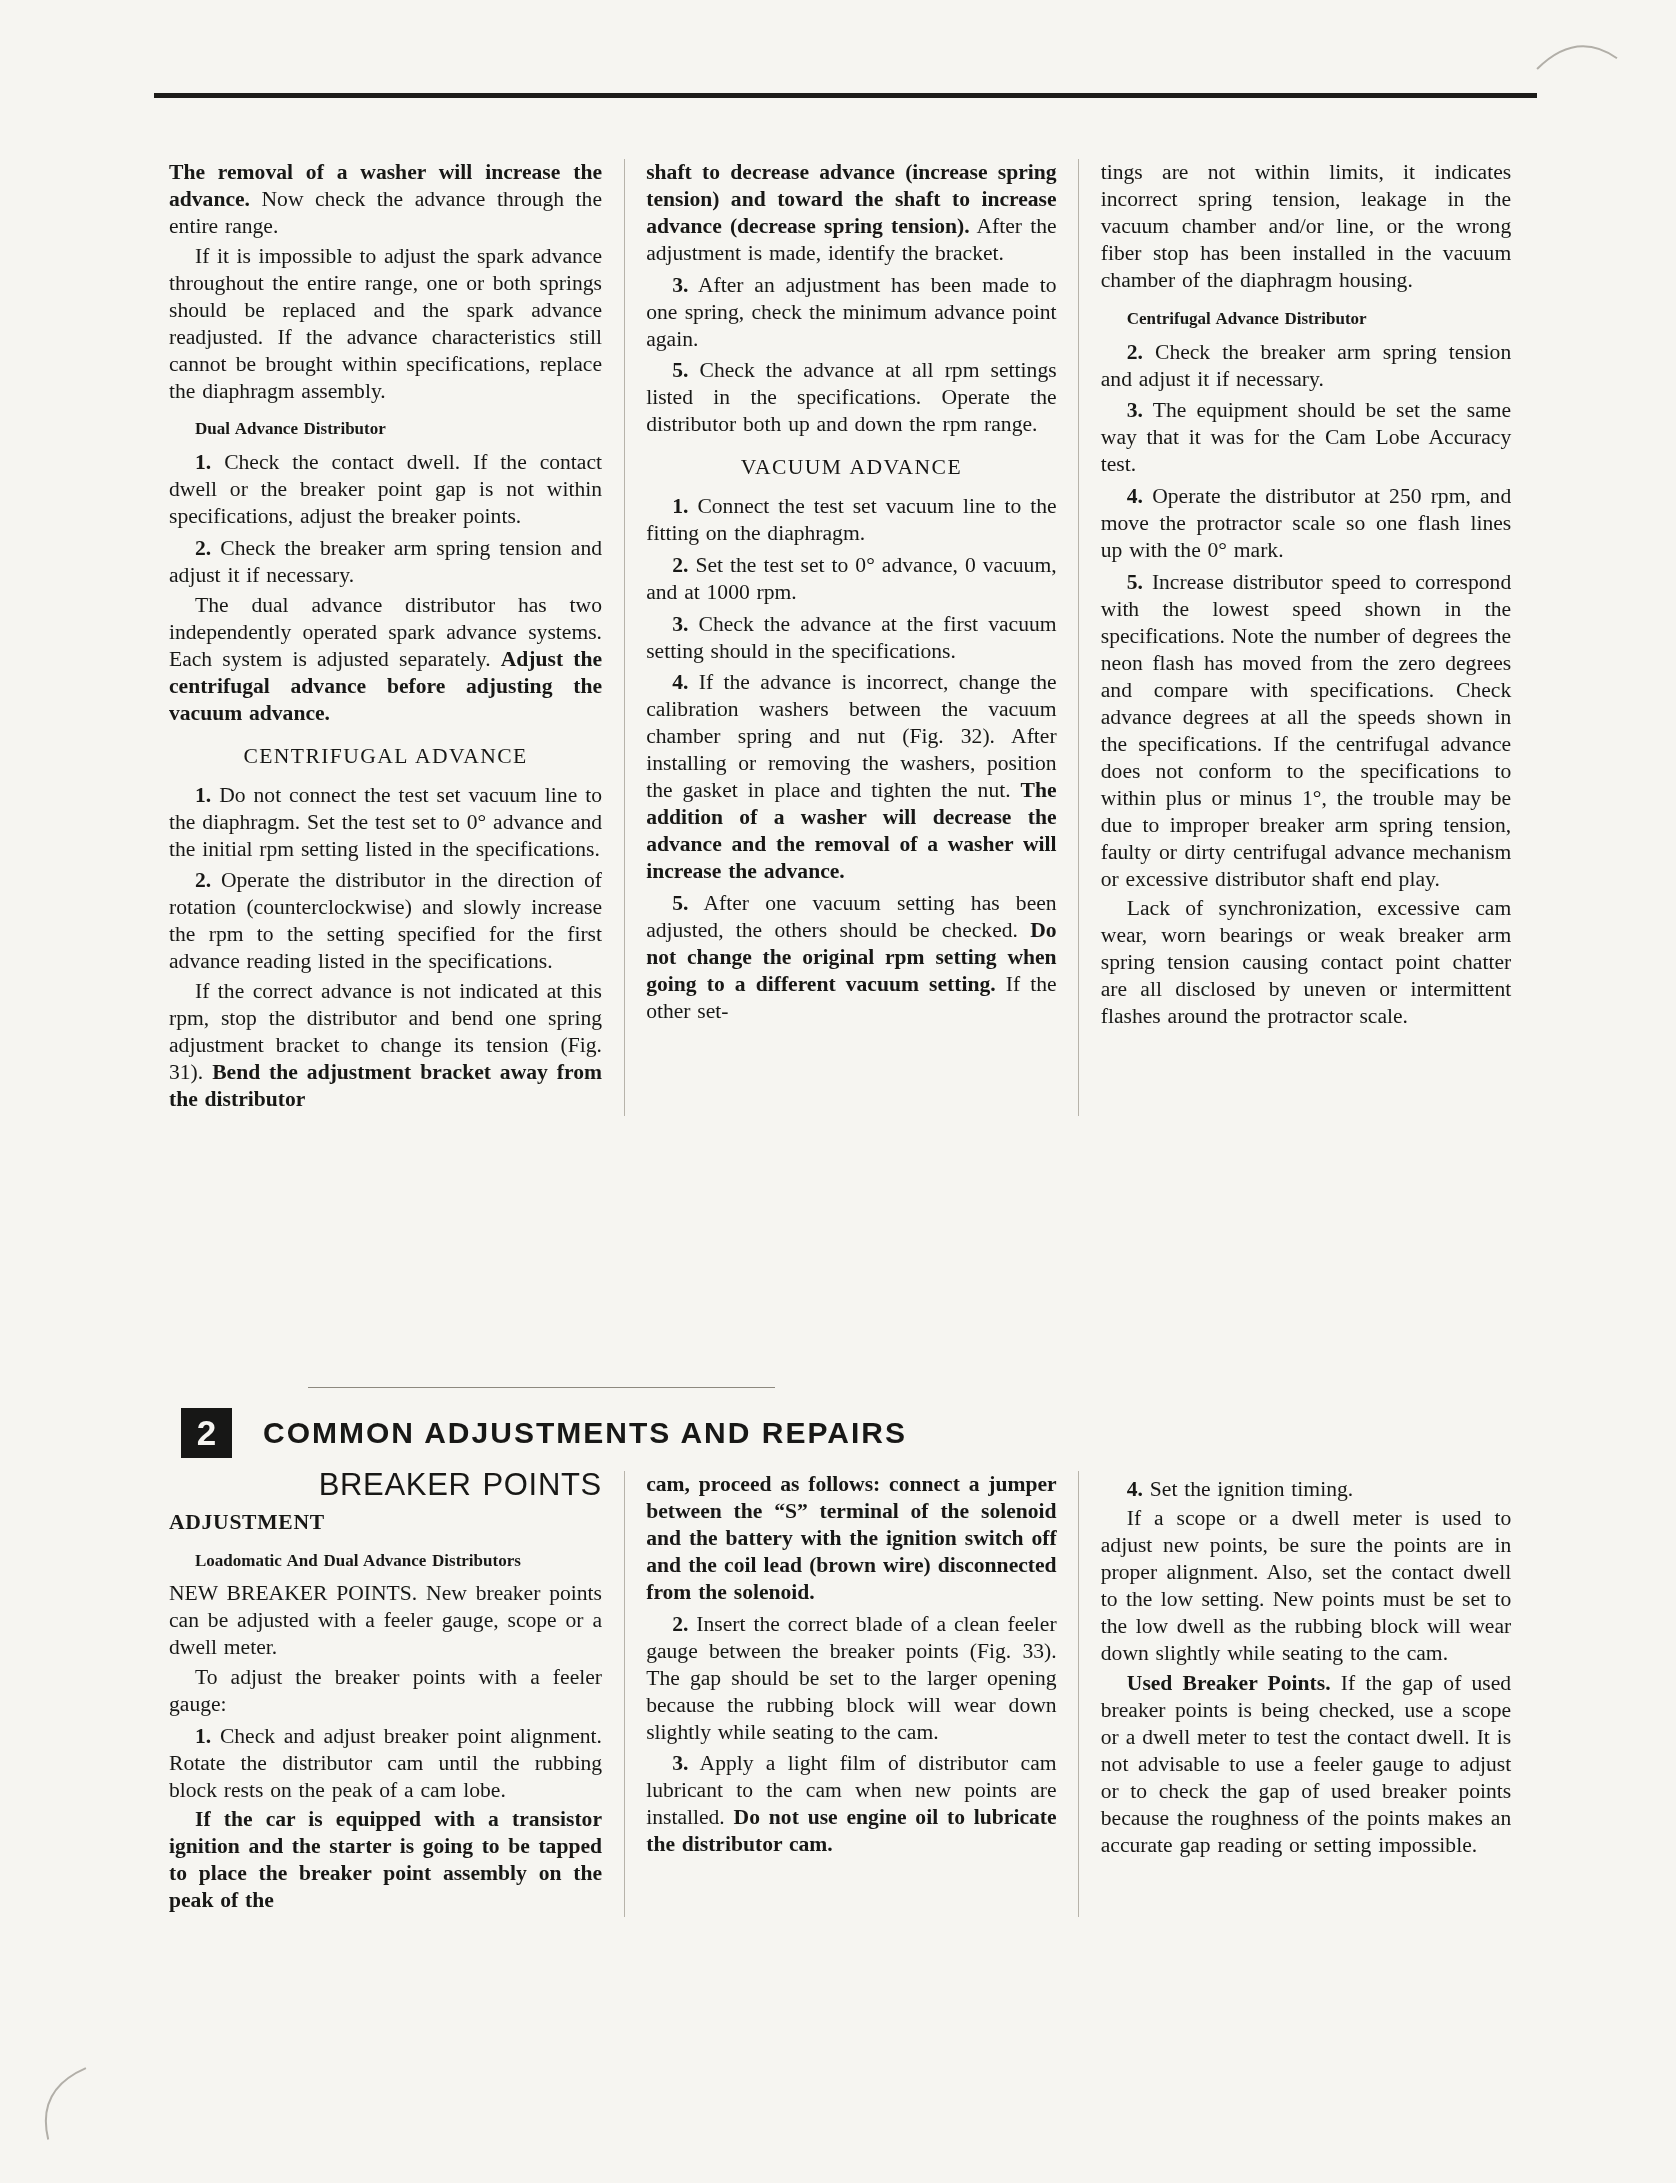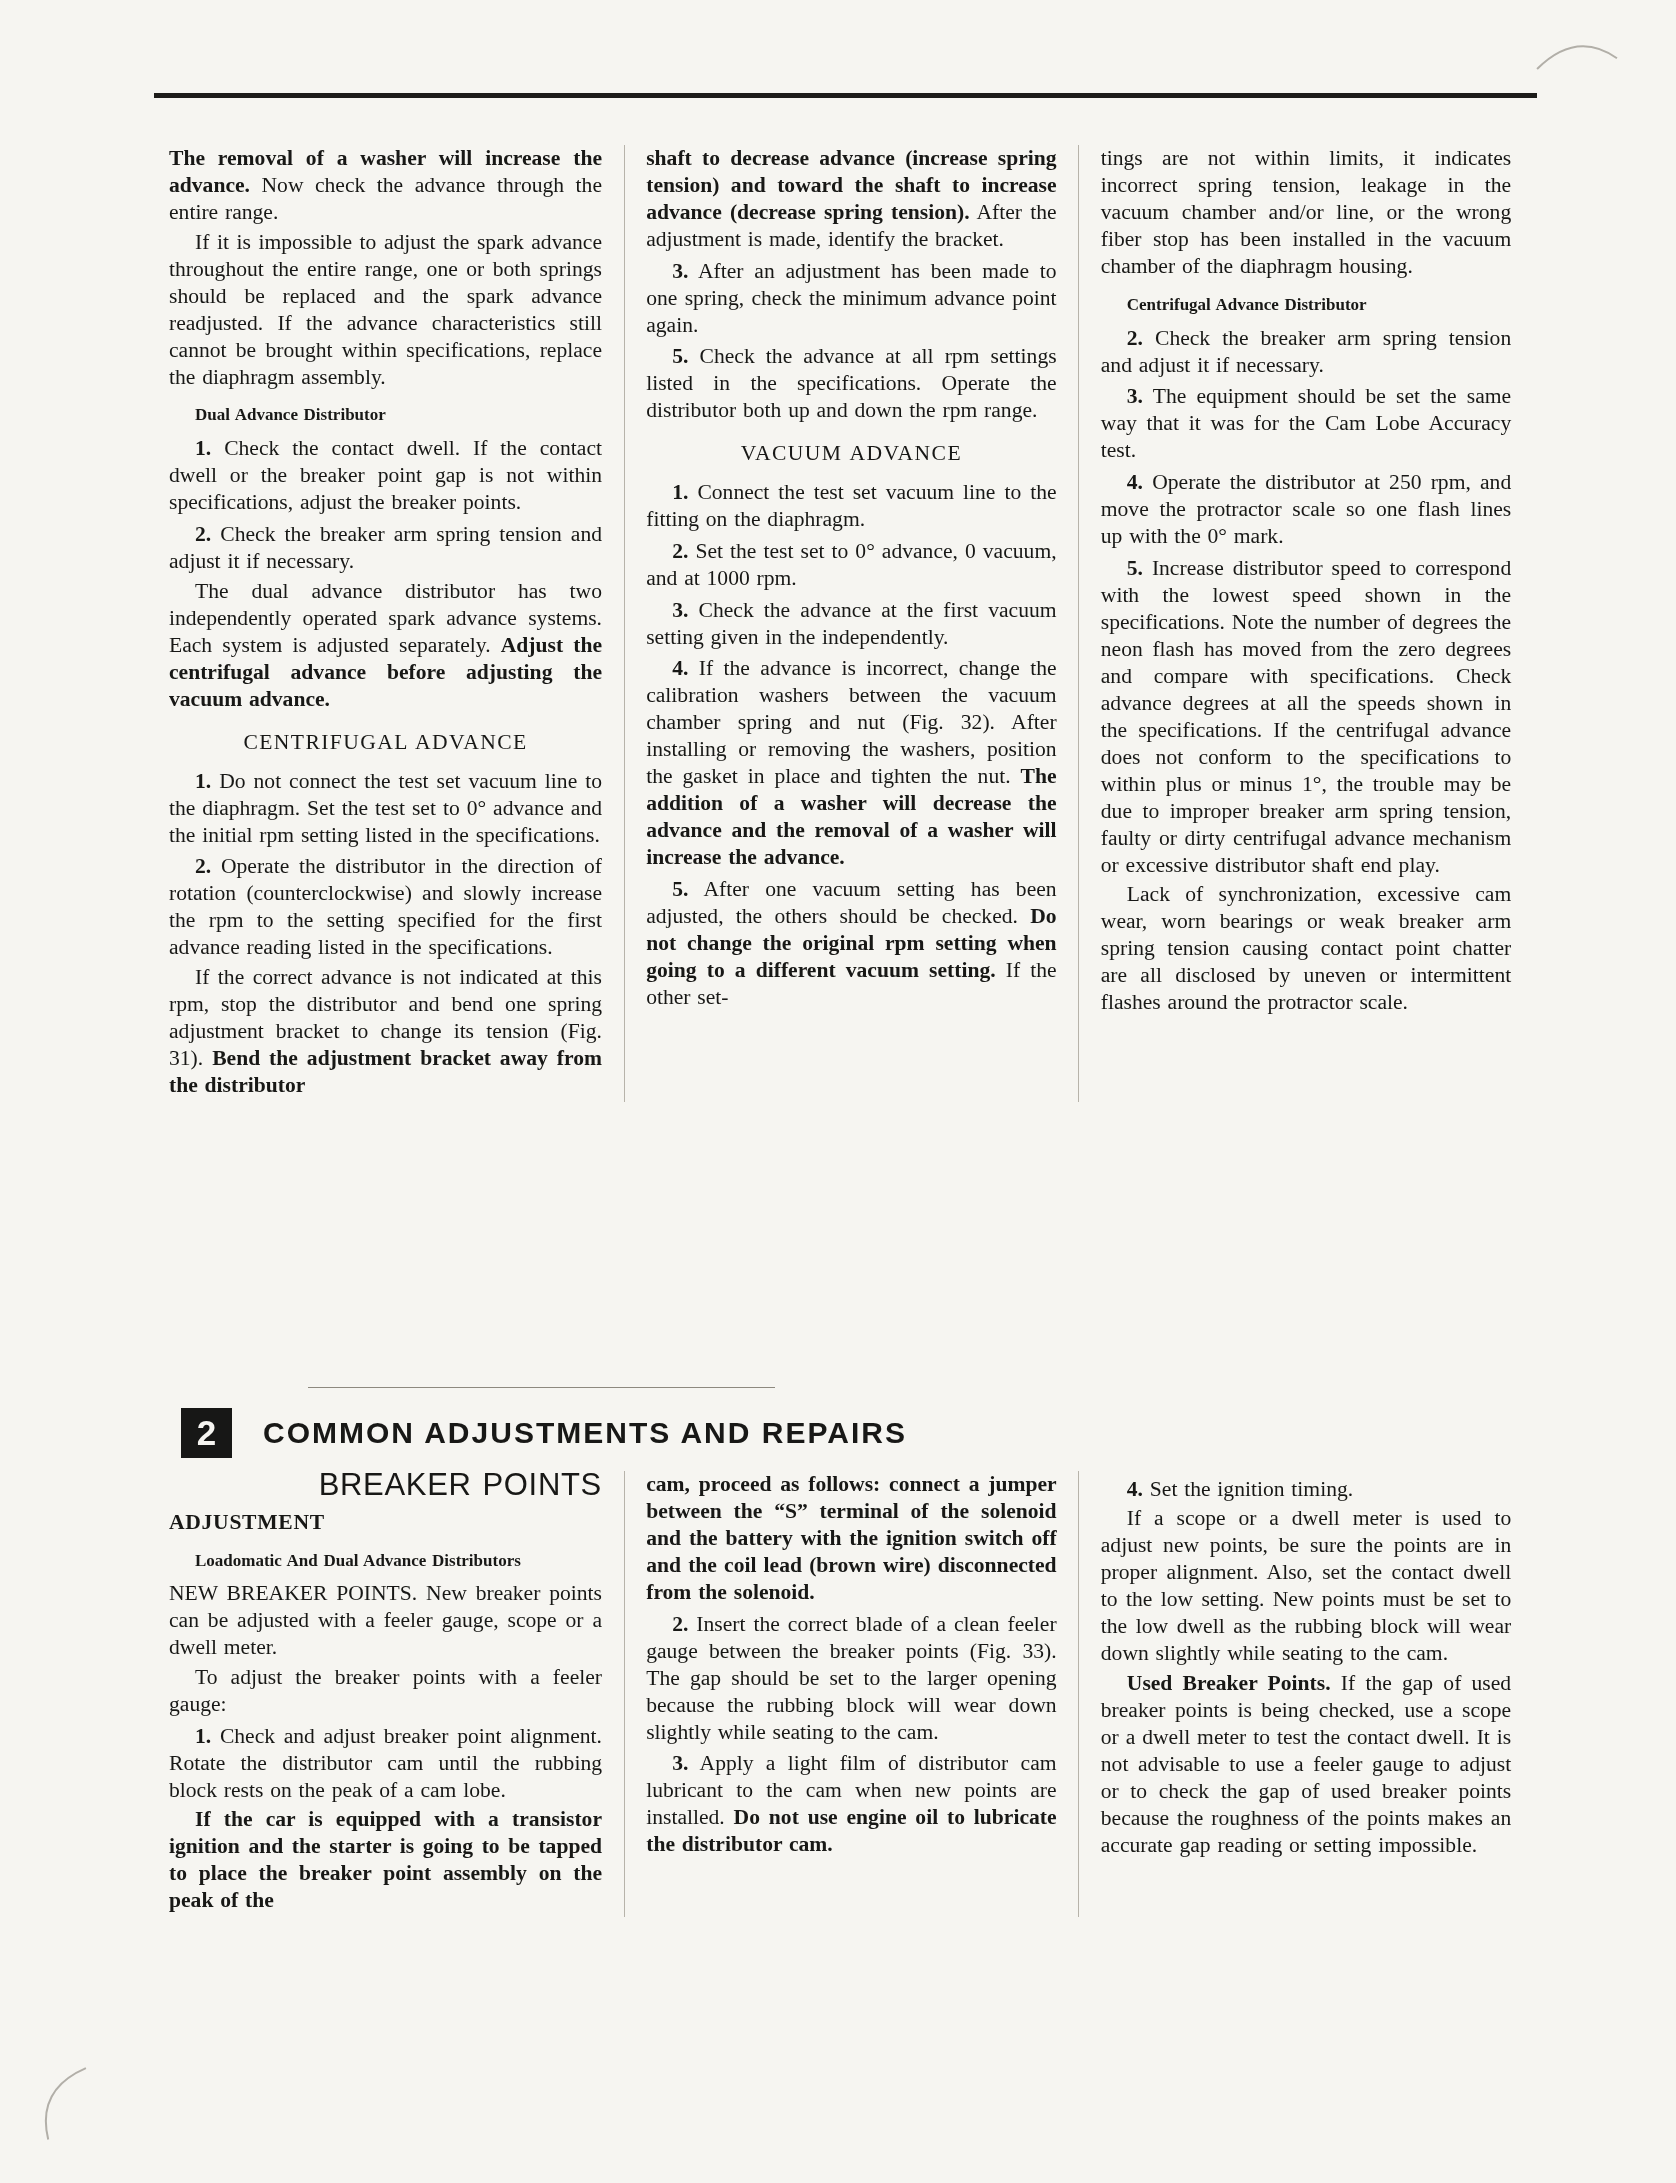--- a/index.html
+++ b/index.html
@@ -25,7 +25,7 @@
 
   
   .cols { position:absolute; left:169px; display:flex; align-items:stretch; }
-  .top-cols { top:145px;justify-content:space-between; }
+  .top-cols { top:159px;justify-content:space-between; }
   .bottom-cols { top:1471px; }
   .col {
     width:433px;

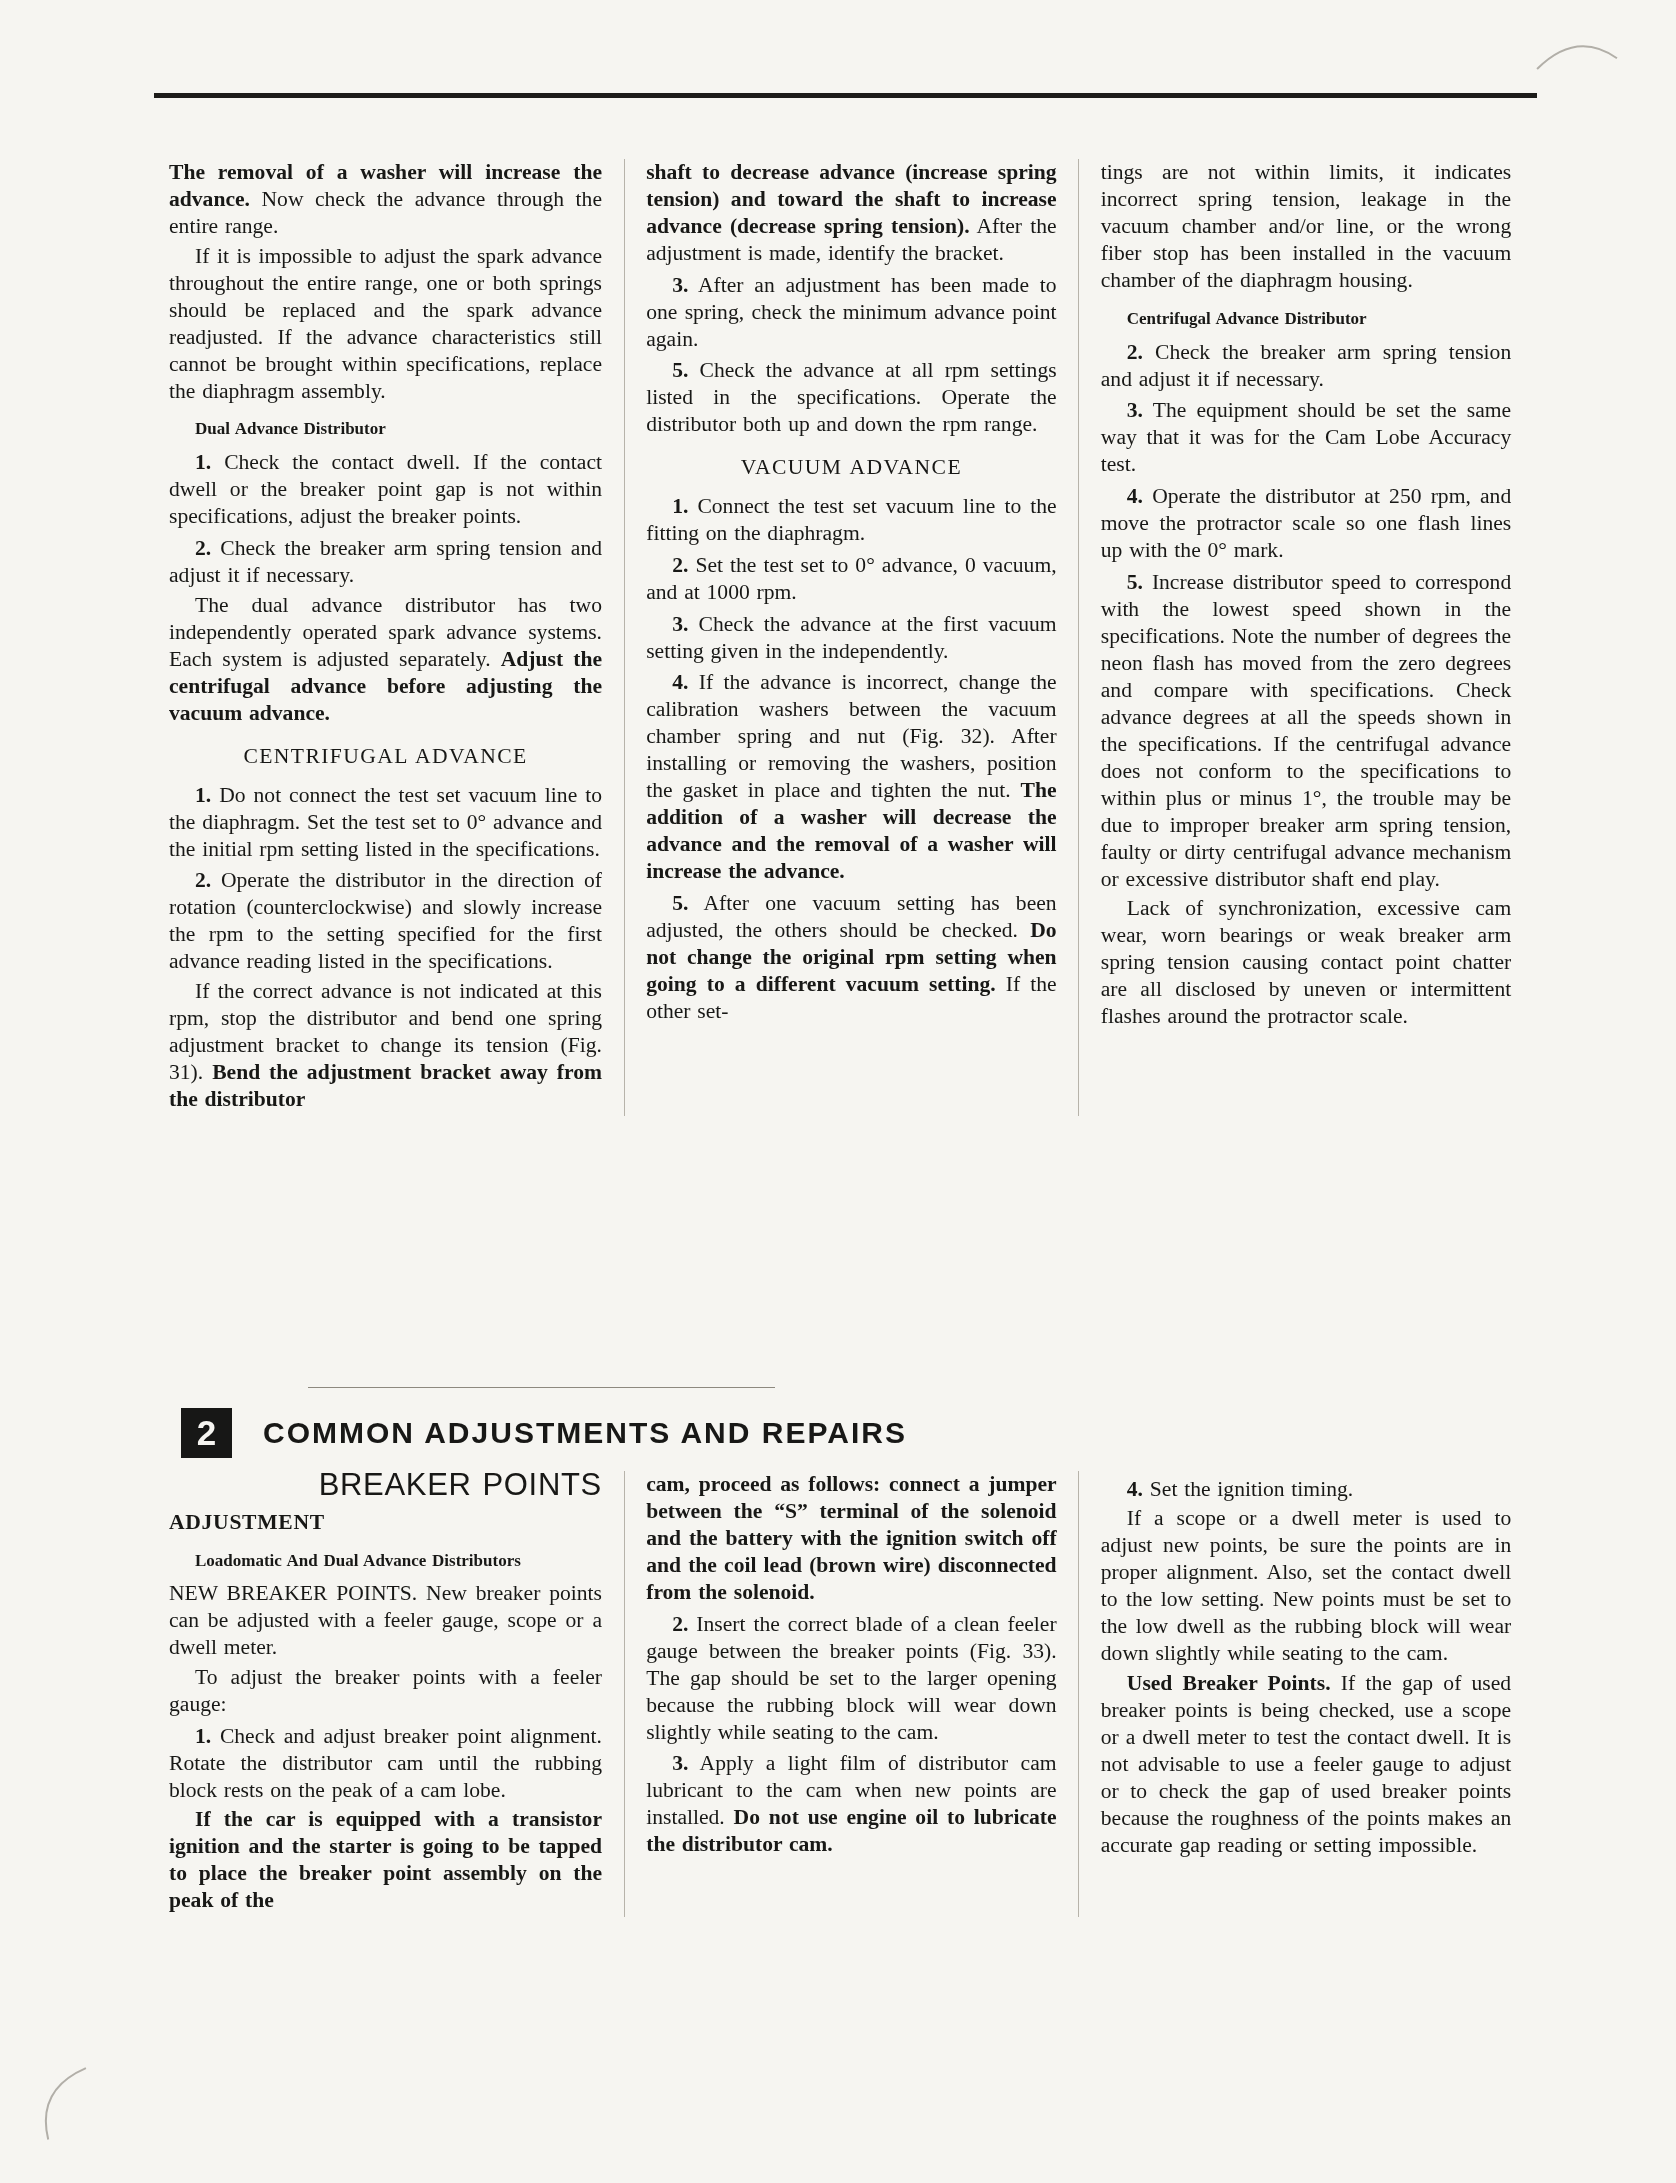--- a/index.html
+++ b/index.html
@@ -89,7 +89,7 @@
       <h3 class="h-center">VACUUM ADVANCE</h3>
       <p class="step"><b>1.</b> <span>Connect the test set vacuum line to the fitting on the diaphragm.</span></p>
       <p class="step"><b>2.</b> <span>Set the test set to 0° advance, 0 vacuum, and at 1000 rpm.</span></p>
-      <p class="step"><b>3.</b> <span>Check the advance at the first vacuum setting given in the independently.</span></p>
+      <p class="step"><b>3.</b> <span>Check the advance at the first vacuum setting should in the specifications.</span></p>
       <p class="step"><b>4.</b> <span>If the advance is incorrect, change the calibration washers between the vacuum chamber spring and nut (Fig. 32). After installing or removing the washers, position the gasket in place and tighten the nut.</span> <b>The addition of a washer will decrease the advance and the removal of a washer will increase the advance.</b></p>
       <p class="step"><b>5.</b> <span>After one vacuum setting has been adjusted, the others should be checked.</span> <b>Do not change the original rpm setting when going to a different vacuum setting.</b> <span>If the other set-</span></p>
     </div>

